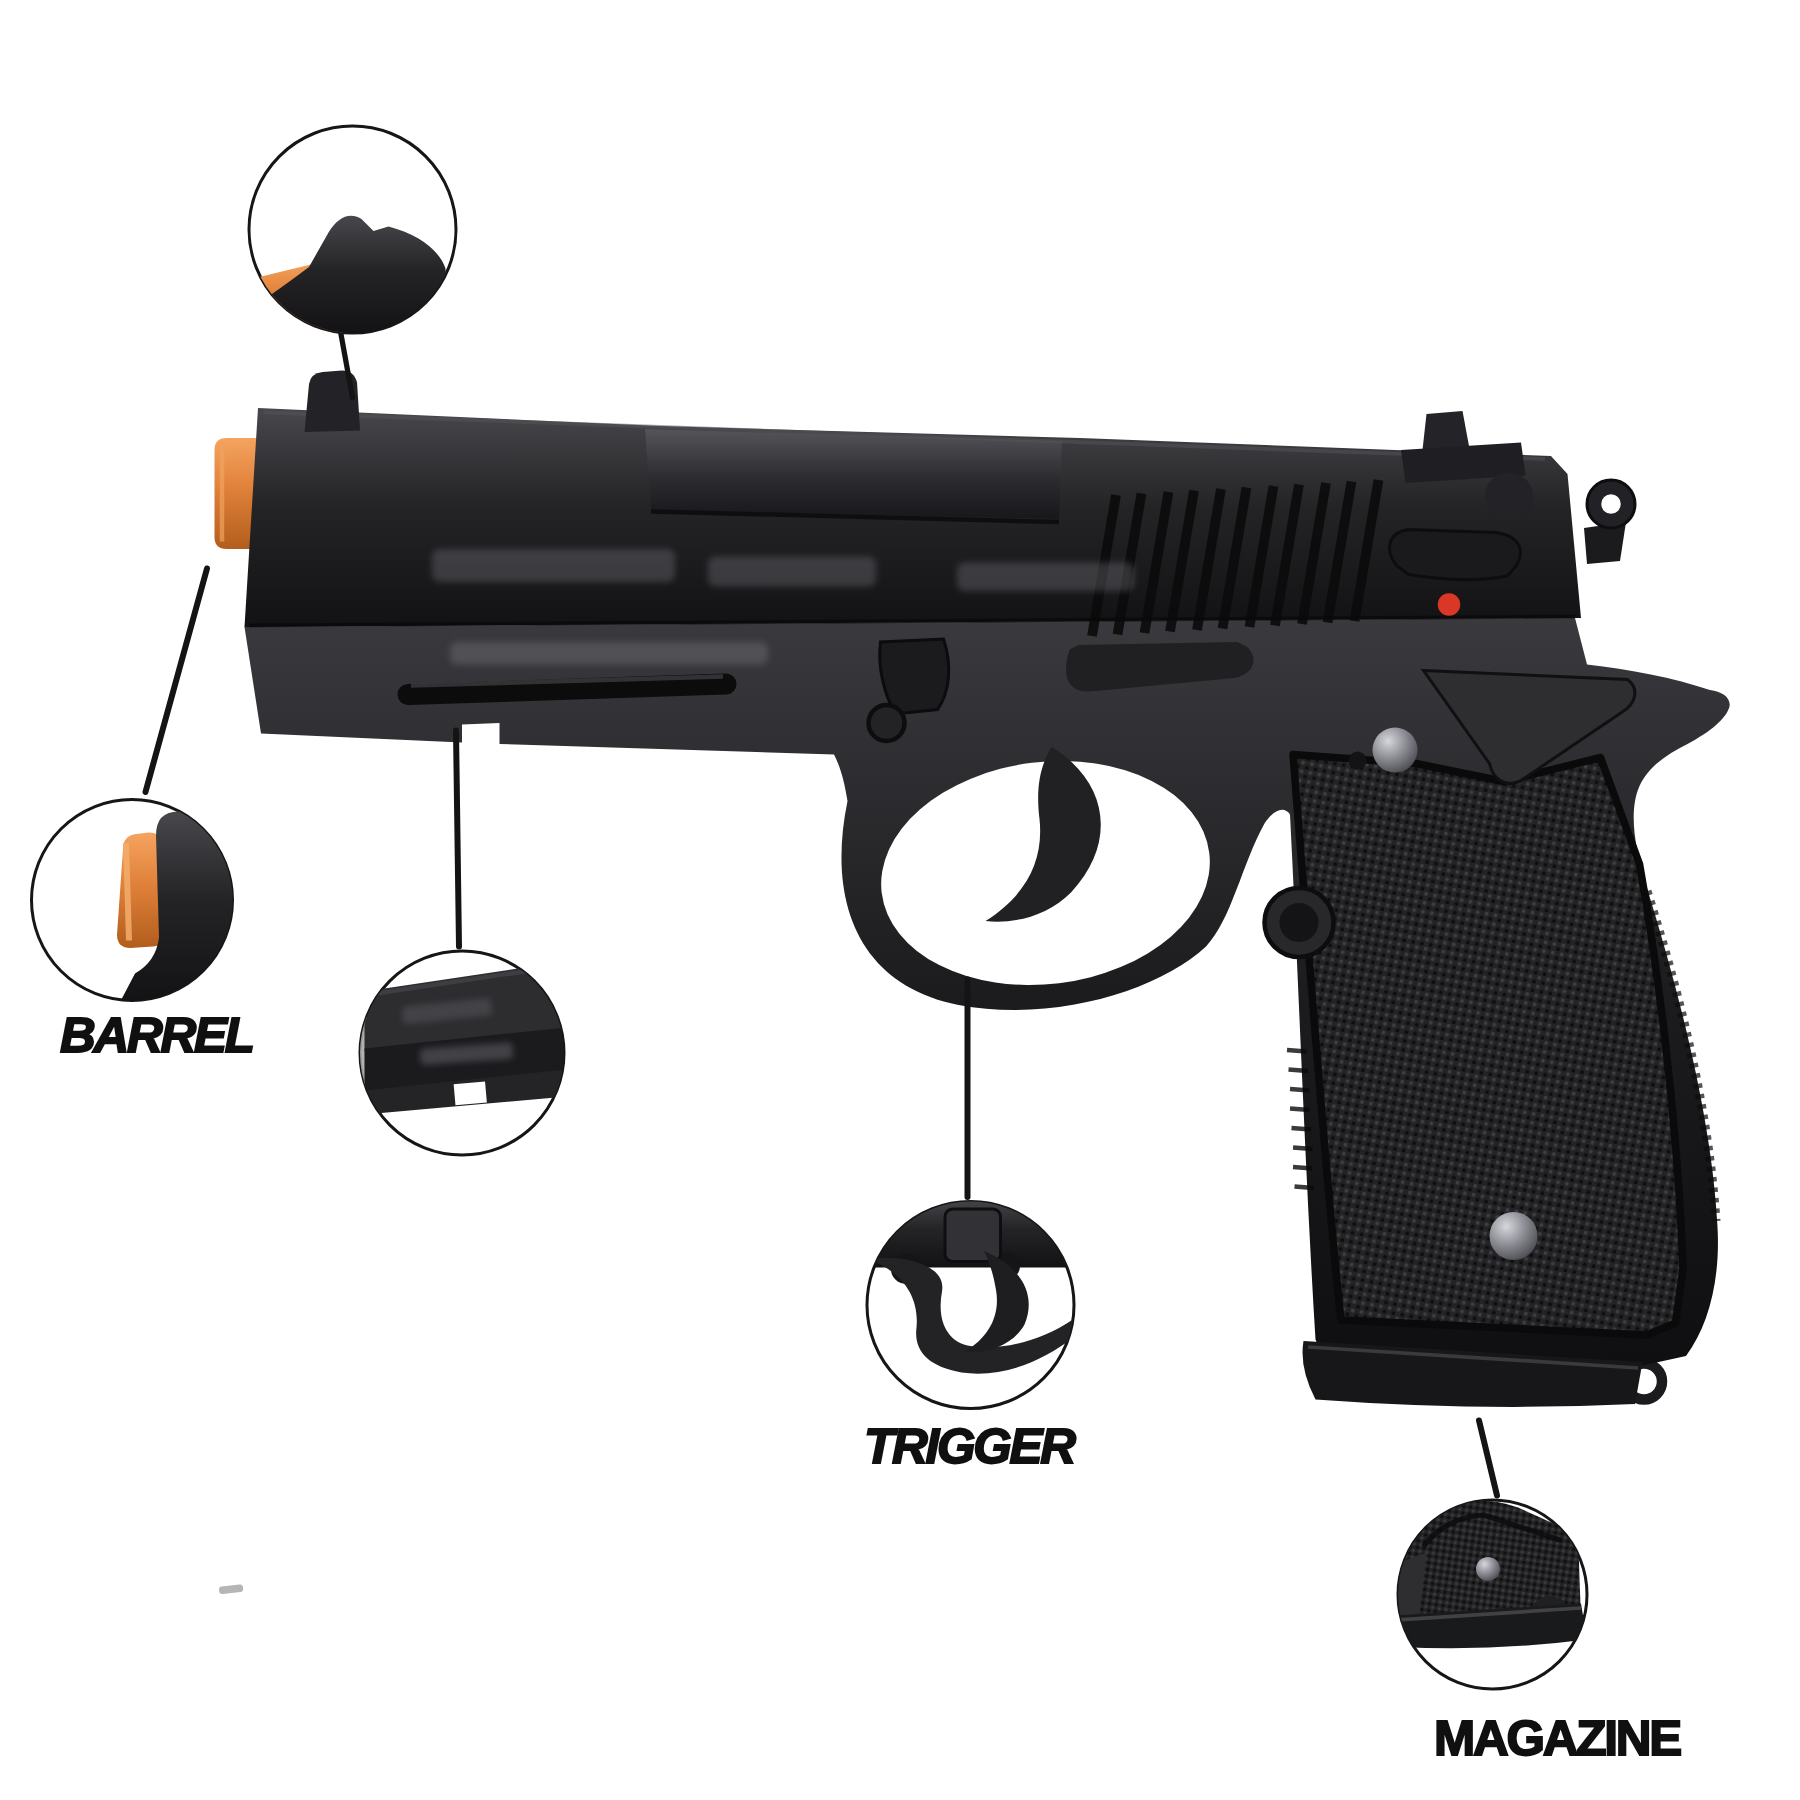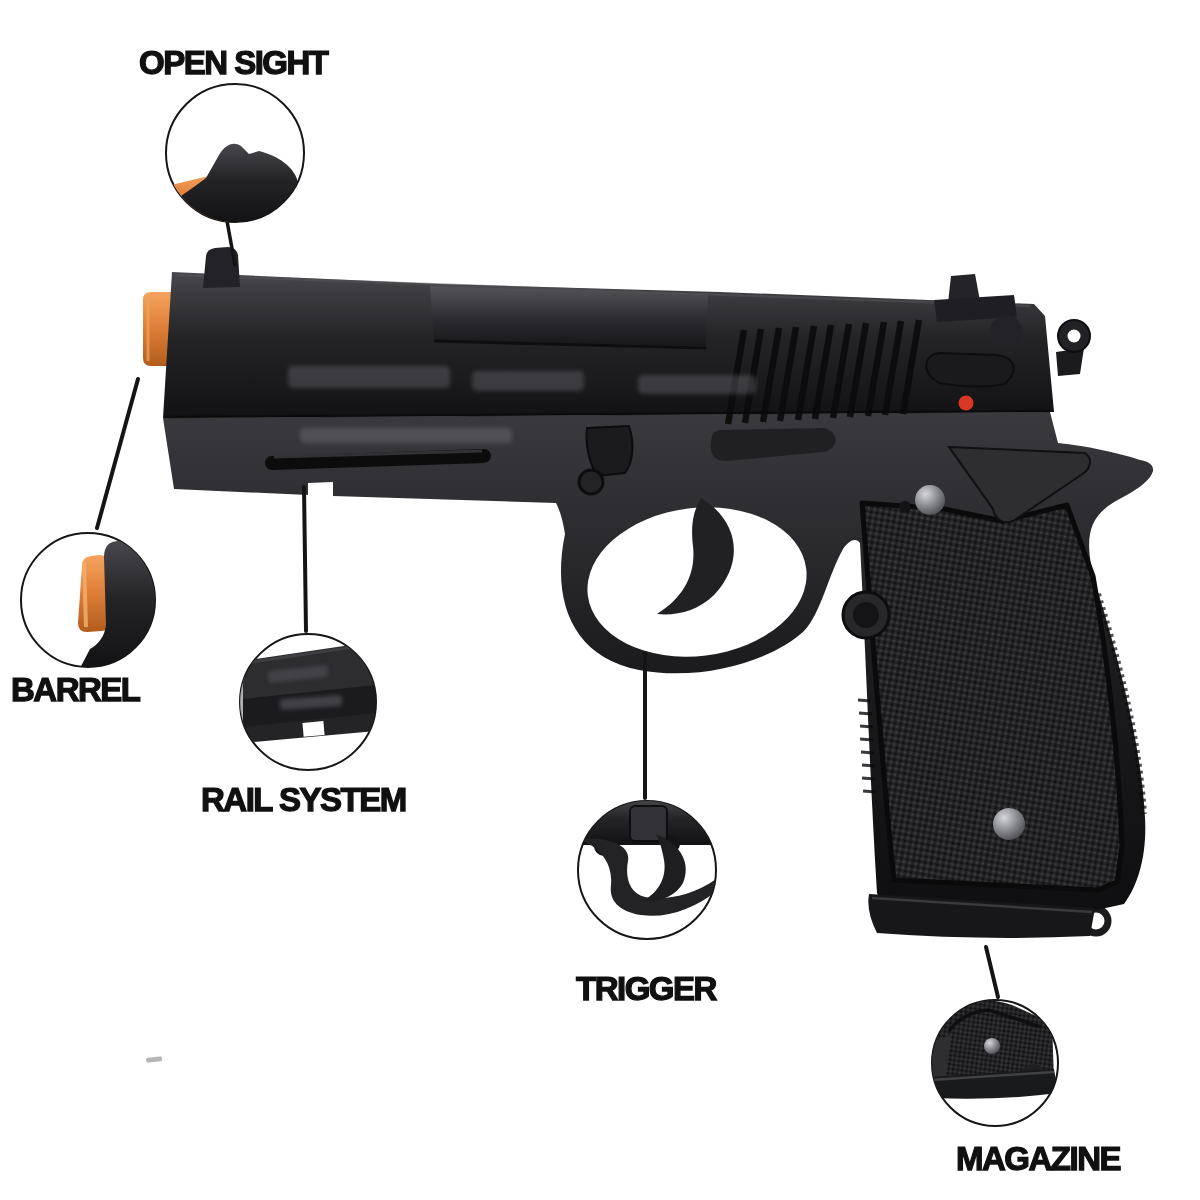--- a/index.html
+++ b/index.html
@@ -262,7 +262,6 @@
   <rect x="146" y="1057" width="16" height="5" rx="2" fill="#9c9c9c" opacity="0.75" transform="rotate(-6 154 1059)"></rect>
 </svg>
 
-  <div class="callout-label" style="left:139px;top:46px;">OPEN SIGHT</div>
   <div class="callout-label" style="left:11px;top:673px;">BARREL</div>
   <div class="callout-label" style="left:201px;top:783px;">RAIL SYSTEM</div>
   <div class="callout-label" style="left:576px;top:972px;">TRIGGER</div>

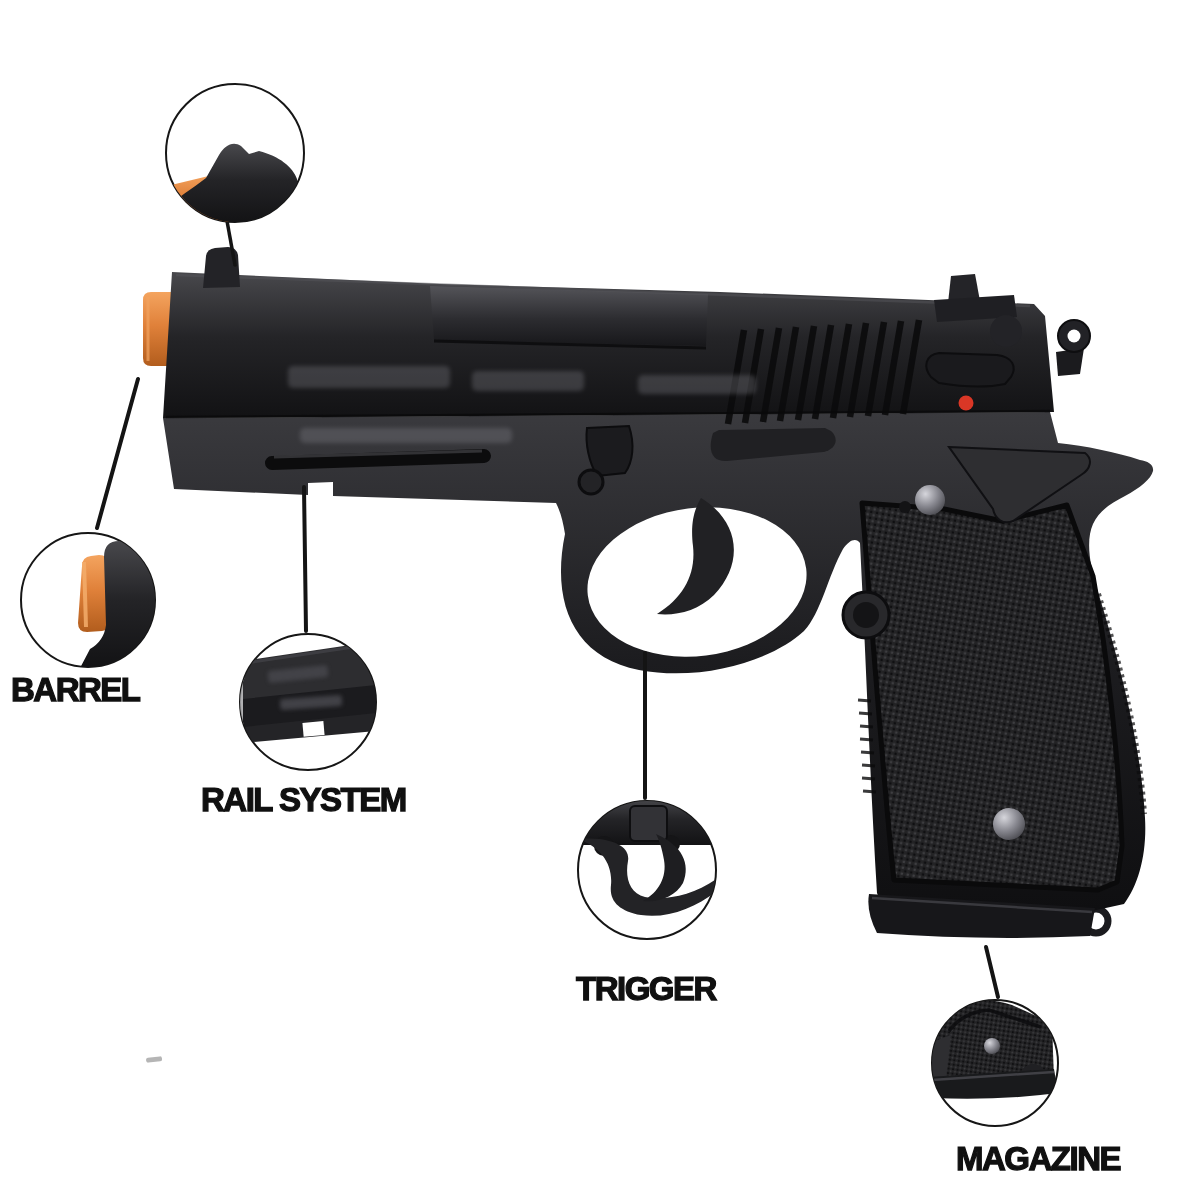--- a/index.html
+++ b/index.html
@@ -262,7 +262,7 @@
   <rect x="146" y="1057" width="16" height="5" rx="2" fill="#9c9c9c" opacity="0.75" transform="rotate(-6 154 1059)"></rect>
 </svg>
 
-  <div class="callout-label" style="left:11px;top:673px;">BARREL</div>
+  <div class="callout-label" style="left:40px;top:673px;font-style:italic;">BARREL</div>
   <div class="callout-label" style="left:201px;top:783px;">RAIL SYSTEM</div>
   <div class="callout-label" style="left:576px;top:972px;">TRIGGER</div>
   <div class="callout-label" style="left:956px;top:1142px;">MAGAZINE</div>

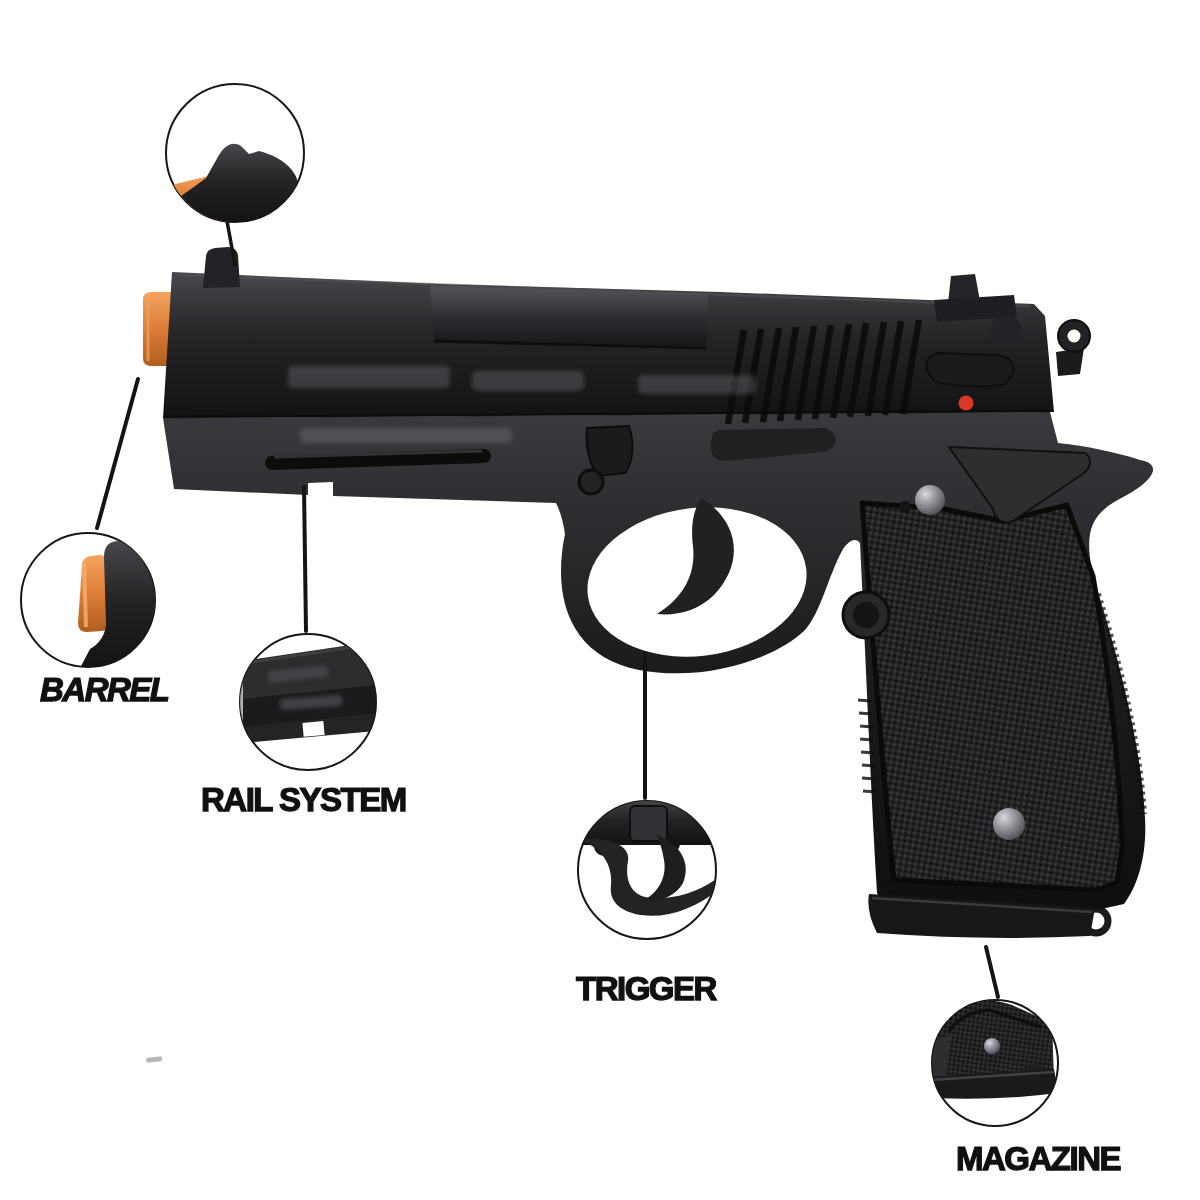--- a/index.html
+++ b/index.html
@@ -263,7 +263,6 @@
 </svg>
 
   <div class="callout-label" style="left:40px;top:673px;font-style:italic;">BARREL</div>
-  <div class="callout-label" style="left:201px;top:783px;">RAIL SYSTEM</div>
   <div class="callout-label" style="left:576px;top:972px;">TRIGGER</div>
   <div class="callout-label" style="left:956px;top:1142px;">MAGAZINE</div>
 </div>

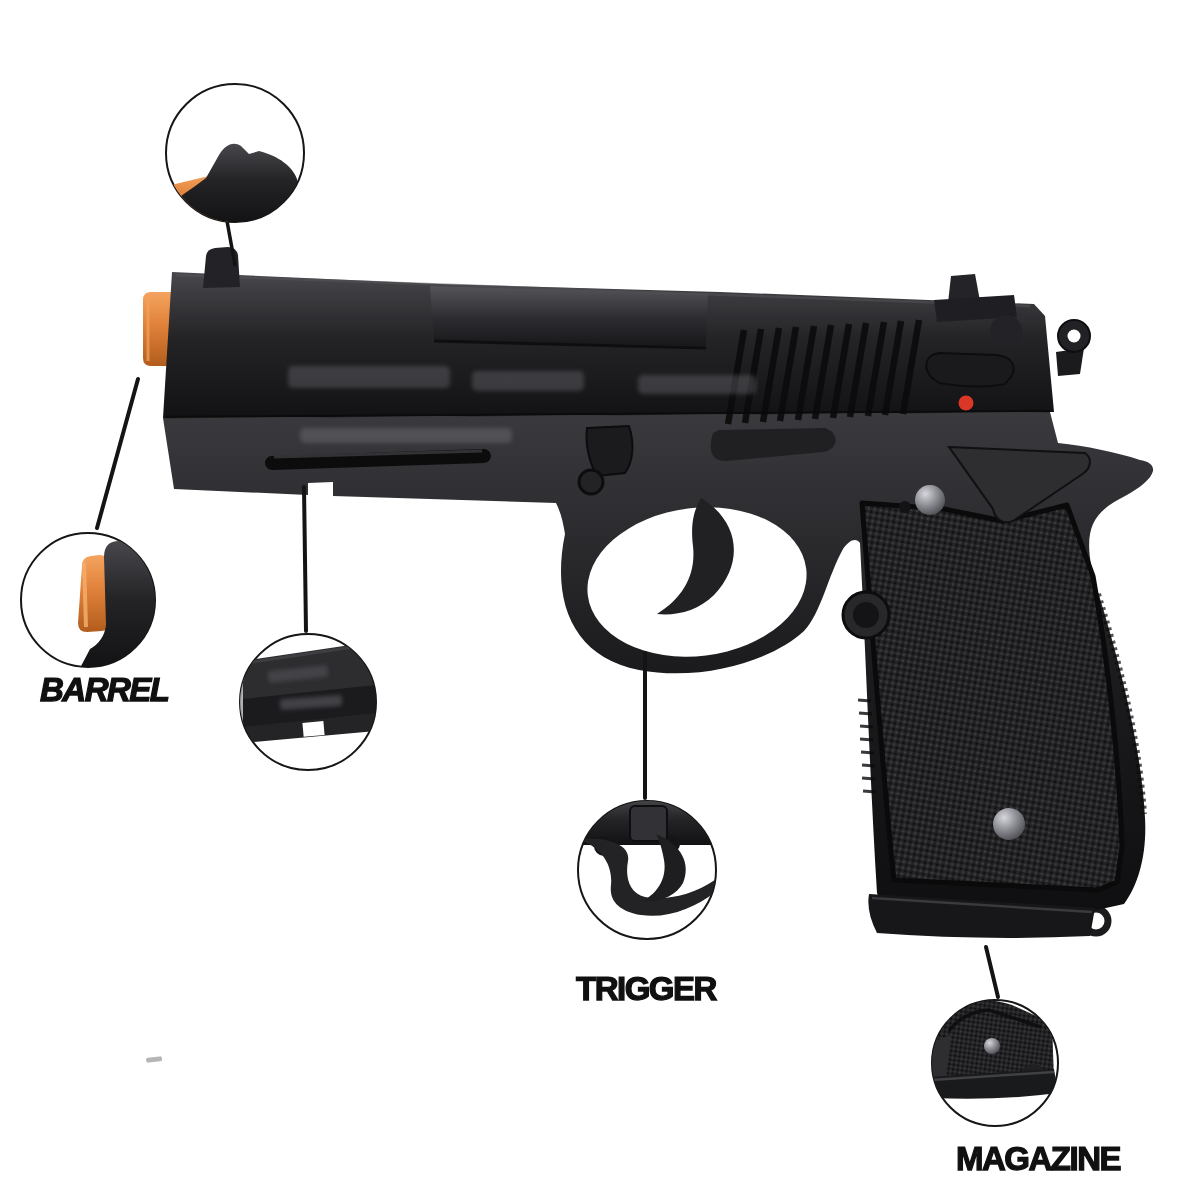--- a/index.html
+++ b/index.html
@@ -263,7 +263,7 @@
 </svg>
 
   <div class="callout-label" style="left:40px;top:673px;font-style:italic;">BARREL</div>
-  <div class="callout-label" style="left:576px;top:972px;">TRIGGER</div>
+  <div class="callout-label" style="left:576px;top:947px;font-style:italic;">TRIGGER</div>
   <div class="callout-label" style="left:956px;top:1142px;">MAGAZINE</div>
 </div>
 

